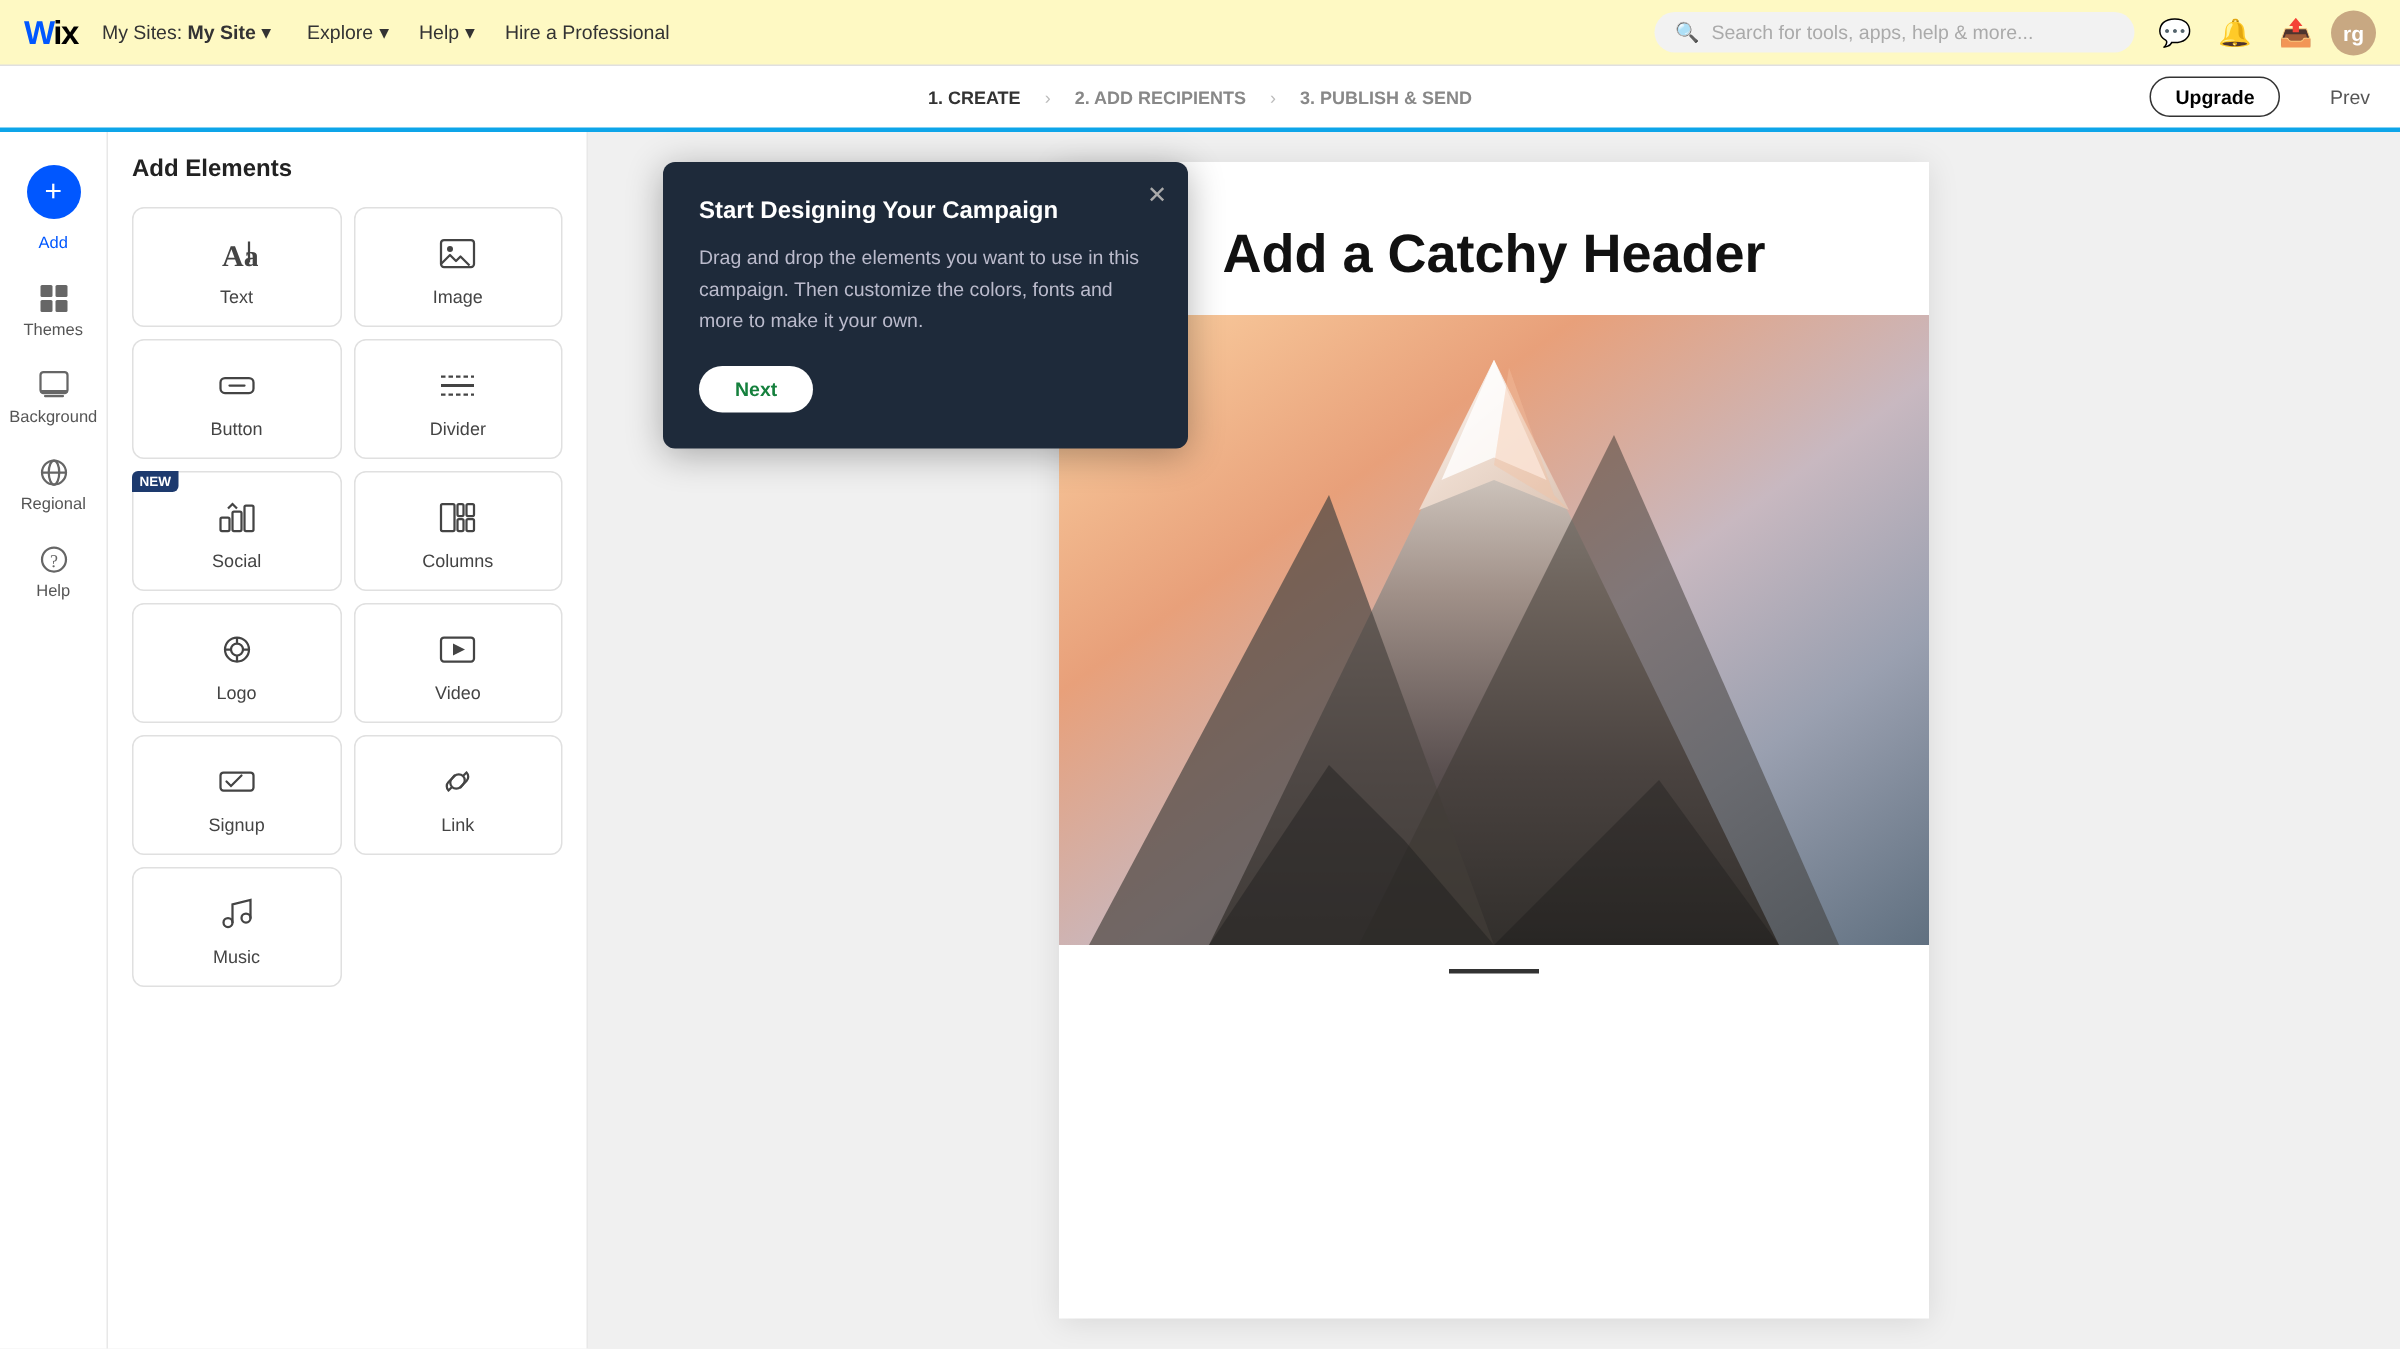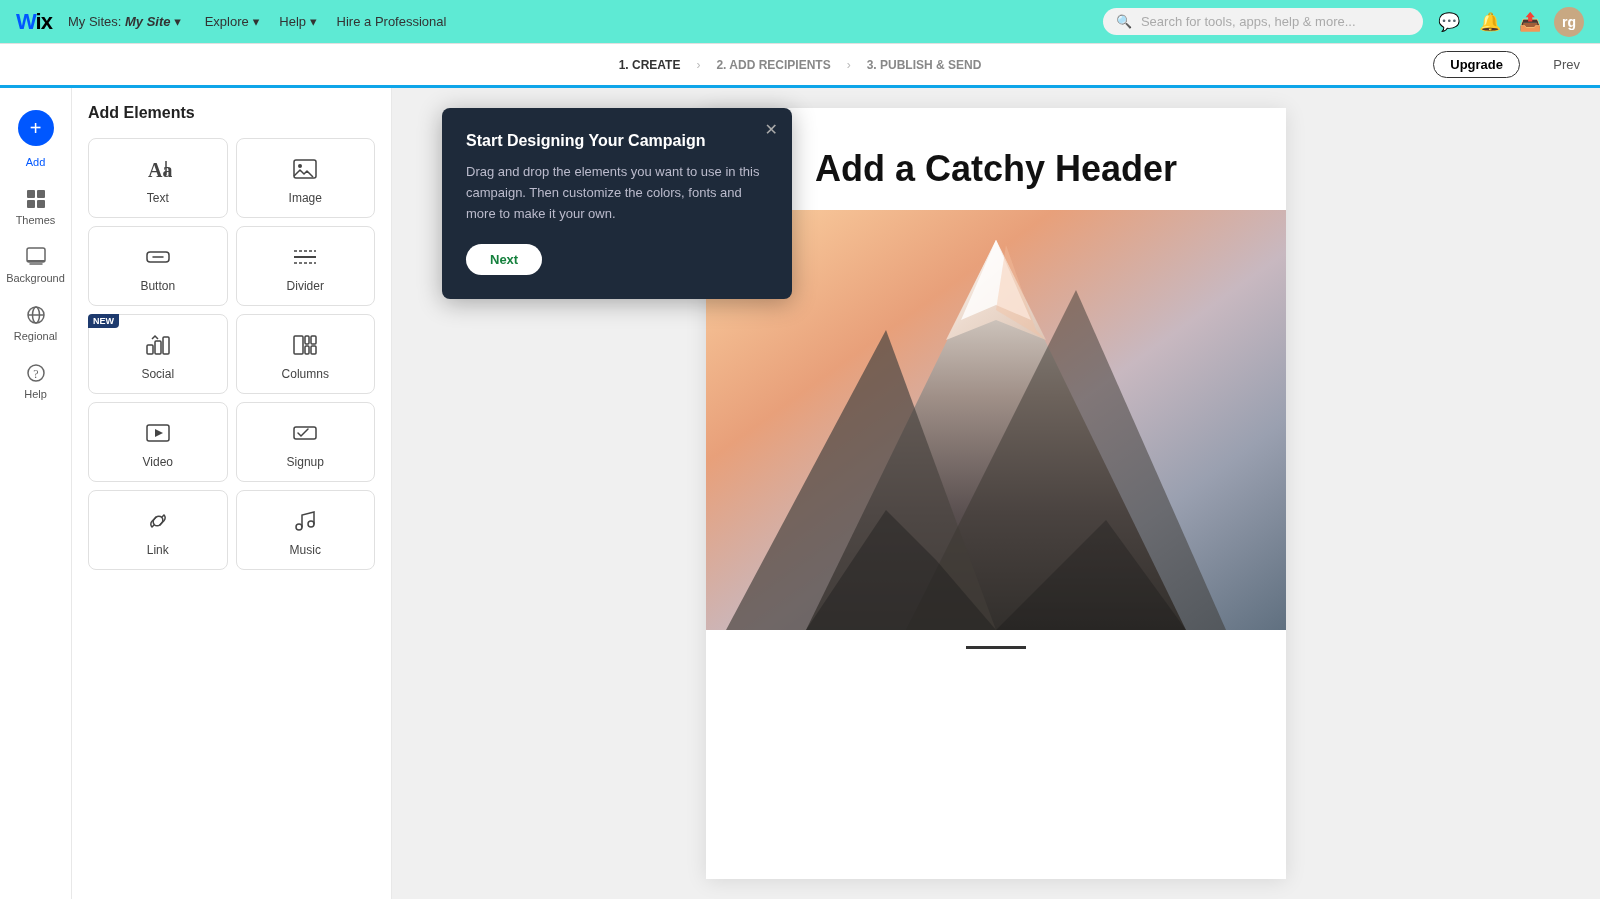--- a/index.html
+++ b/index.html
@@ -8,7 +8,7 @@
     
     .top-nav {
       display: flex; align-items: center; height: 44px;
-      background: #5eead4; border-bottom: 1px solid #e0e0e0;
+      background: #fef9c3; border-bottom: 1px solid #e0e0e0;
       padding: 0 16px; position: fixed; top: 0; left: 0; right: 0; z-index: 100;
     }
     .wix-logo { font-size: 22px; font-weight: 900; color: #000; letter-spacing: -1px; margin-right: 16px; }

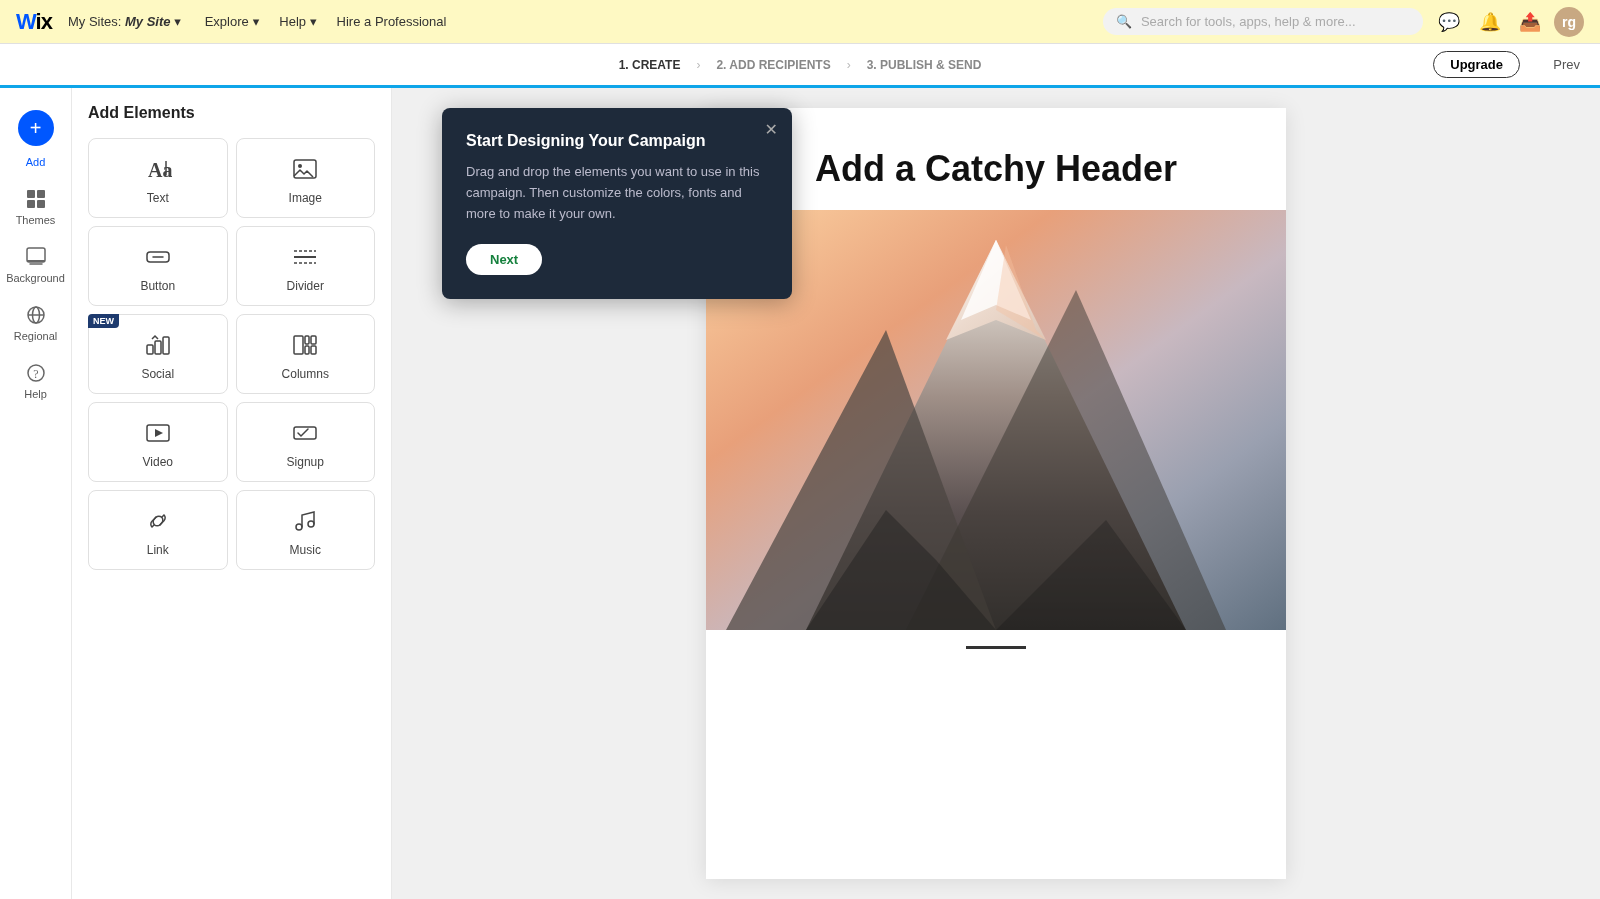--- a/index.html
+++ b/index.html
@@ -14,7 +14,7 @@
     .wix-logo { font-size: 22px; font-weight: 900; color: #000; letter-spacing: -1px; margin-right: 16px; }
     .wix-logo span { color: #0057ff; }
     .nav-site { display: flex; align-items: flex-end; font-size: 13px; color: #333; margin-right: 24px; cursor: pointer; }
-    .nav-site .site-name { font-weight: 600; font-style: italic; }
+    .nav-site .site-name { font-weight: 600; }
     .nav-link { font-size: 13px; color: #333; margin-right: 20px; cursor: pointer; display: flex; align-items: flex-end; gap: 4px; }
     .nav-search {
       margin-left: auto; margin-right: 16px;

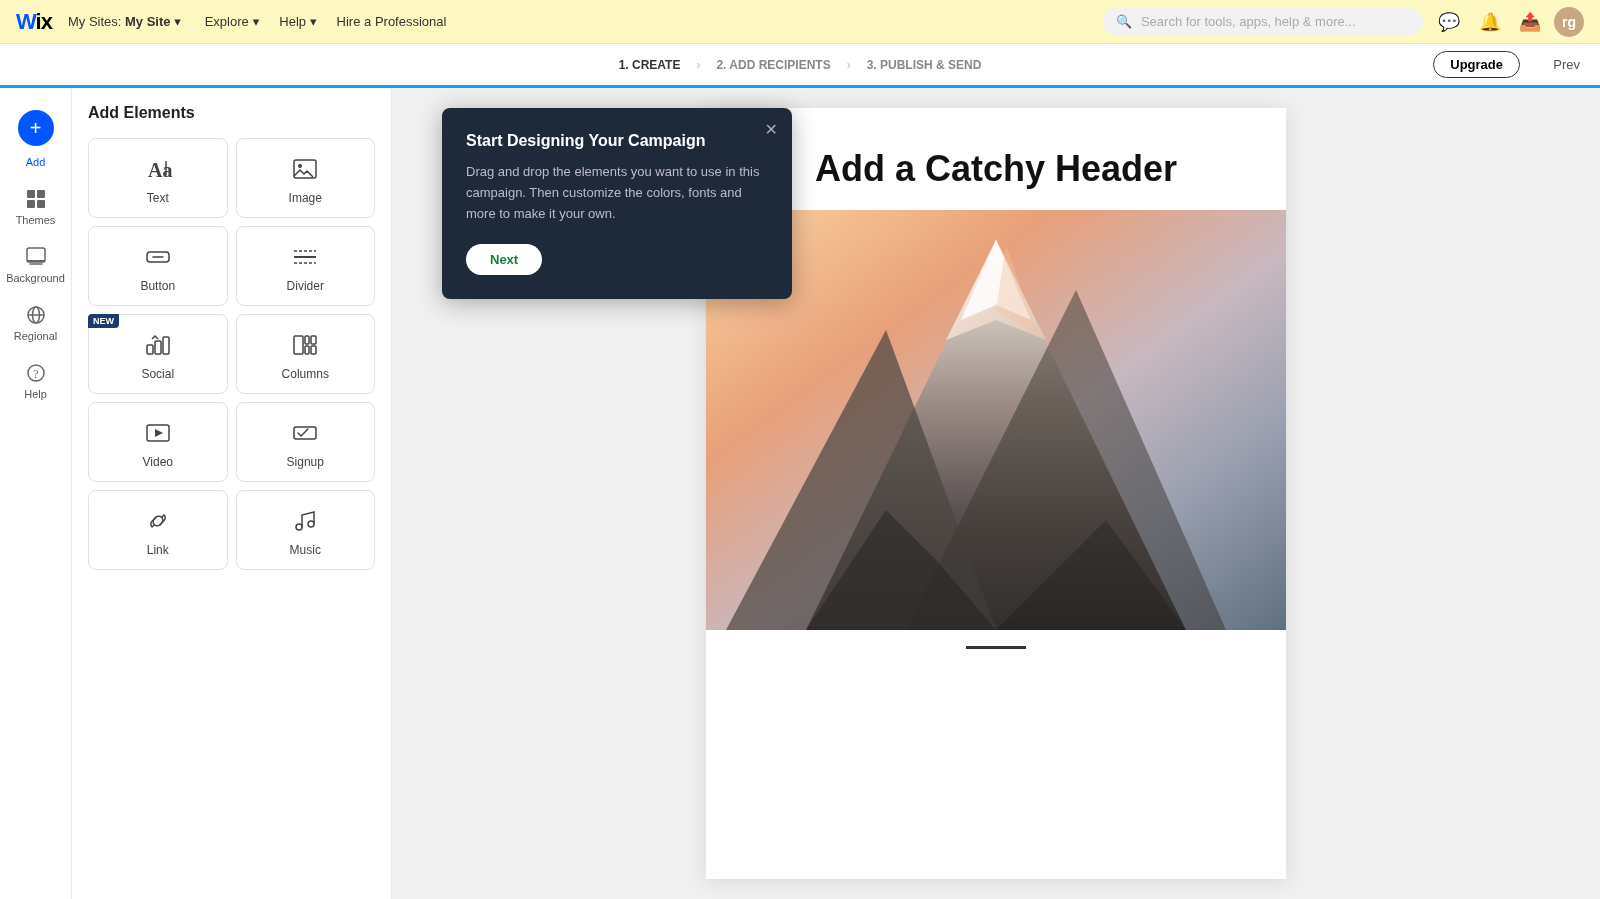--- a/index.html
+++ b/index.html
@@ -309,6 +309,19 @@
         <span class="element-card-label">Columns</span>
       </div>
 
+      <div class="element-card">
+        <span class="element-card-icon">
+          <svg width="28" height="28" viewBox="0 0 28 28" fill="none">
+            <circle cx="14" cy="14" r="8" stroke="#444" stroke-width="1.5"></circle>
+            <circle cx="14" cy="14" r="4" stroke="#444" stroke-width="1.5"></circle>
+            <line x1="14" y1="6" x2="14" y2="10" stroke="#444" stroke-width="1.5"></line>
+            <line x1="14" y1="18" x2="14" y2="22" stroke="#444" stroke-width="1.5"></line>
+            <line x1="6" y1="14" x2="10" y2="14" stroke="#444" stroke-width="1.5"></line>
+            <line x1="18" y1="14" x2="22" y2="14" stroke="#444" stroke-width="1.5"></line>
+          </svg>
+        </span>
+        <span class="element-card-label">Logo</span>
+      </div>
 
       <div class="element-card">
         <span class="element-card-icon">

